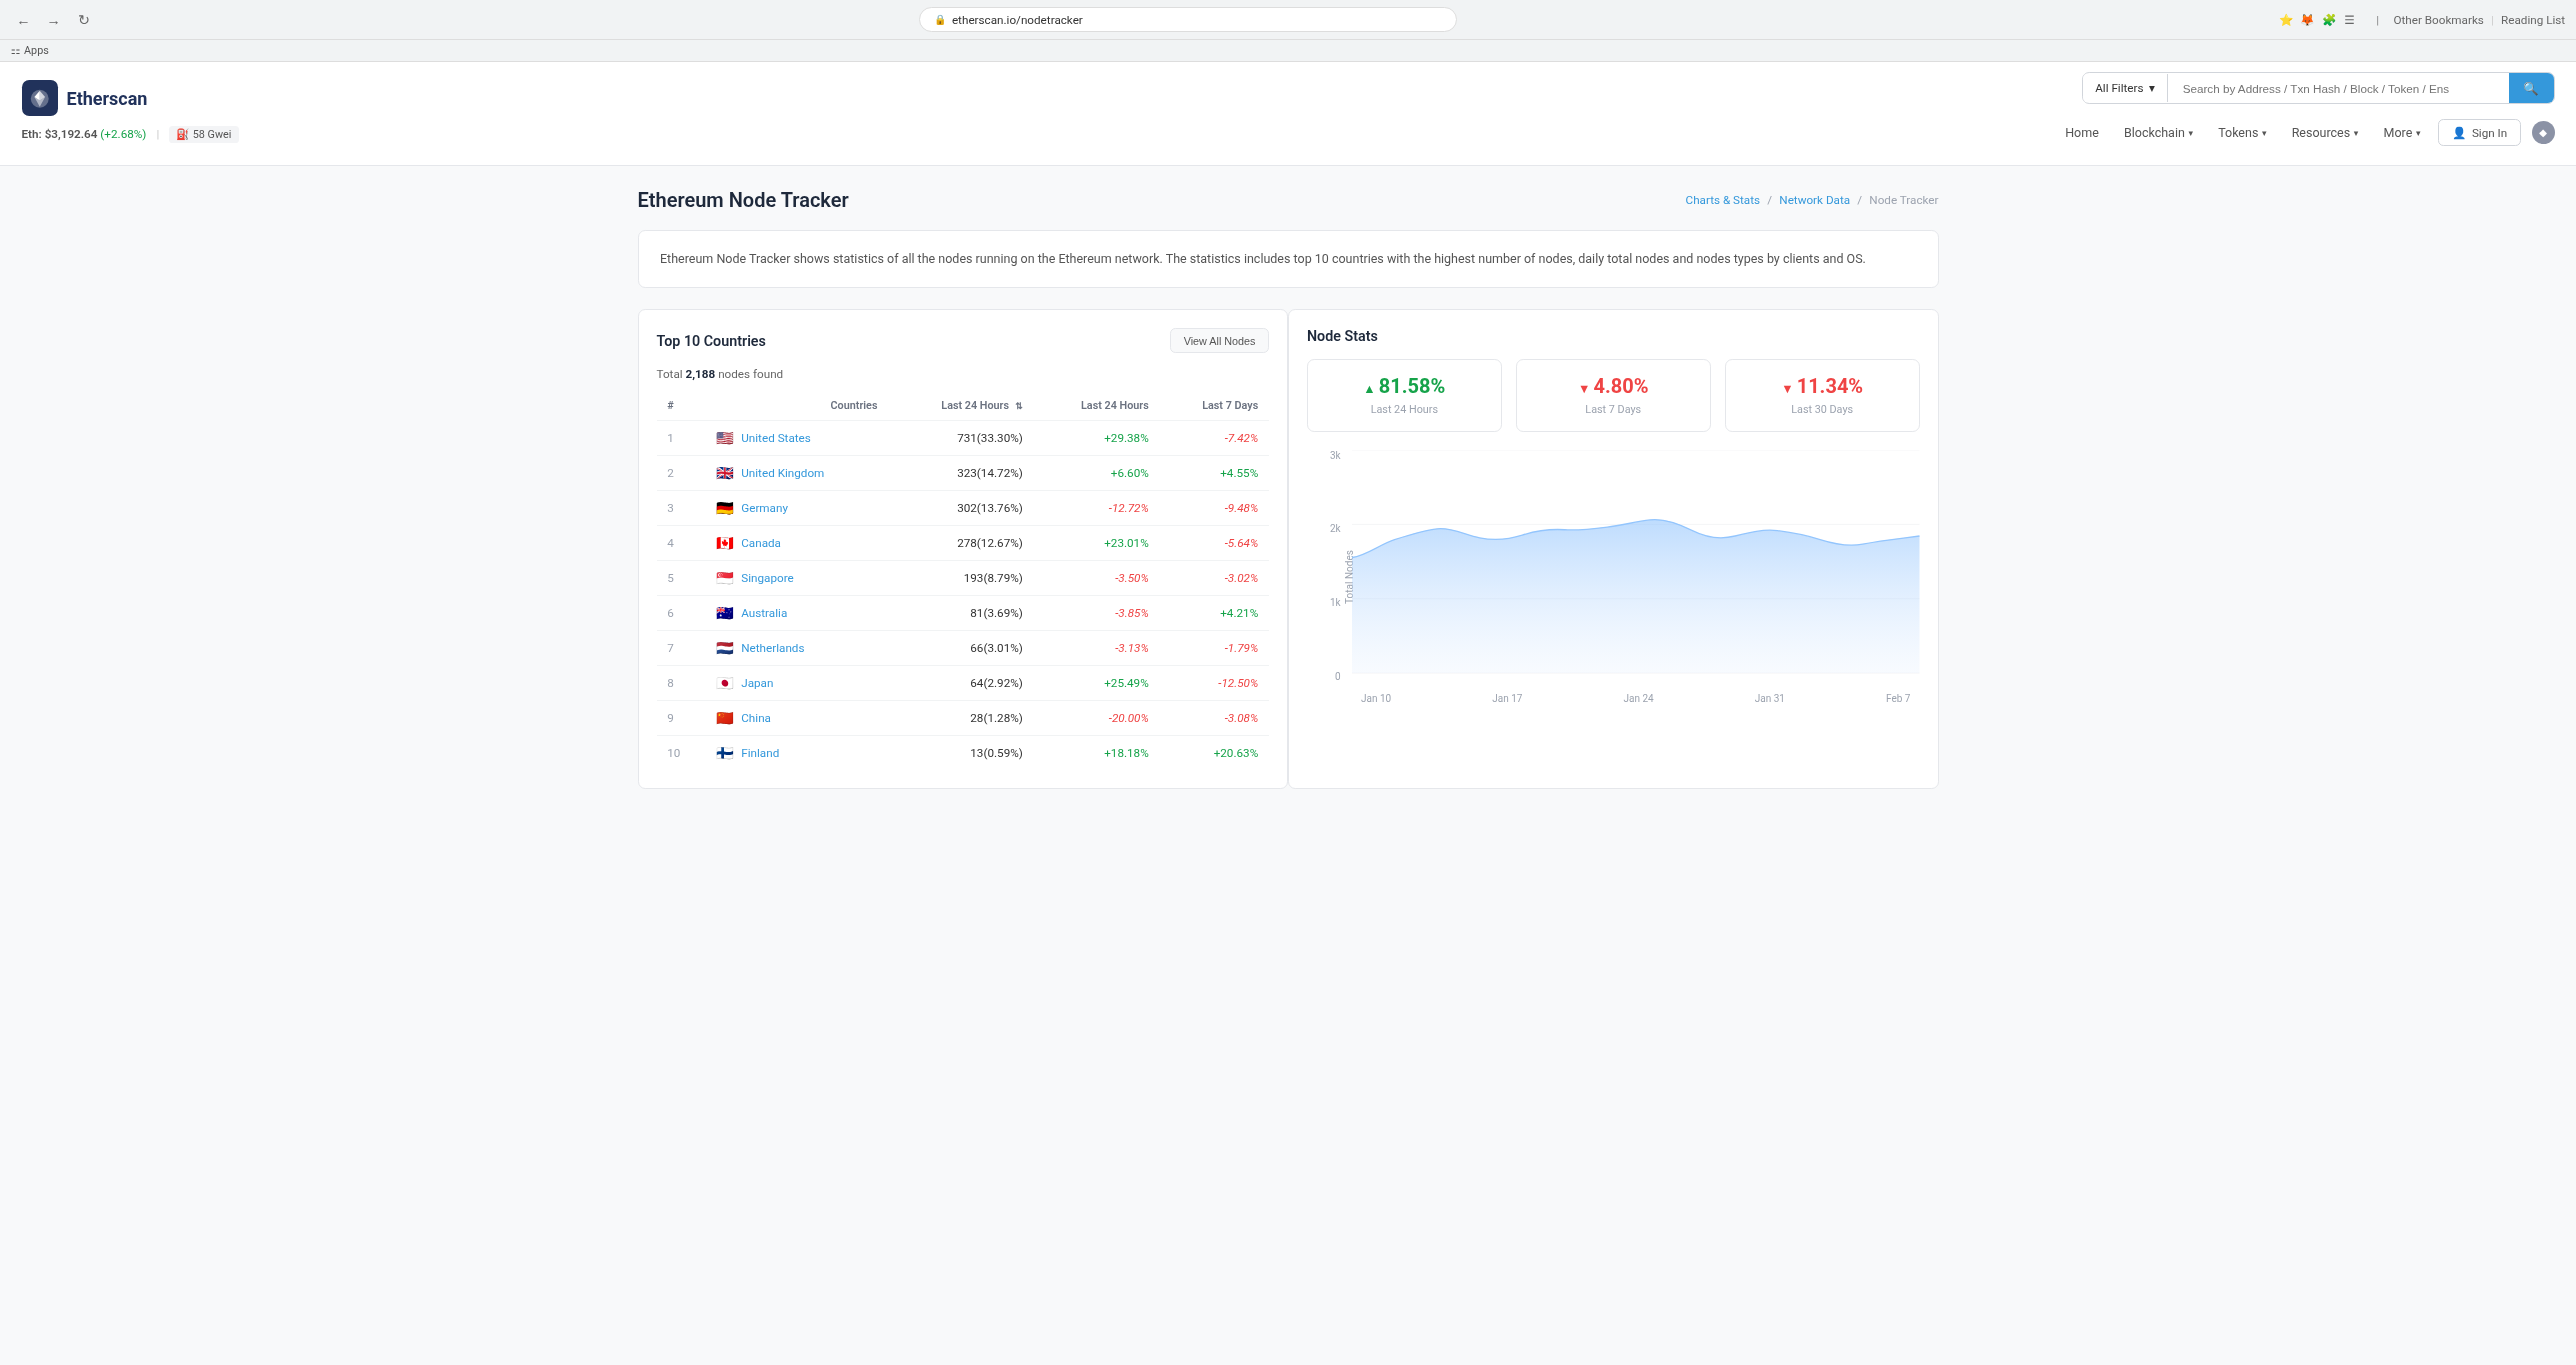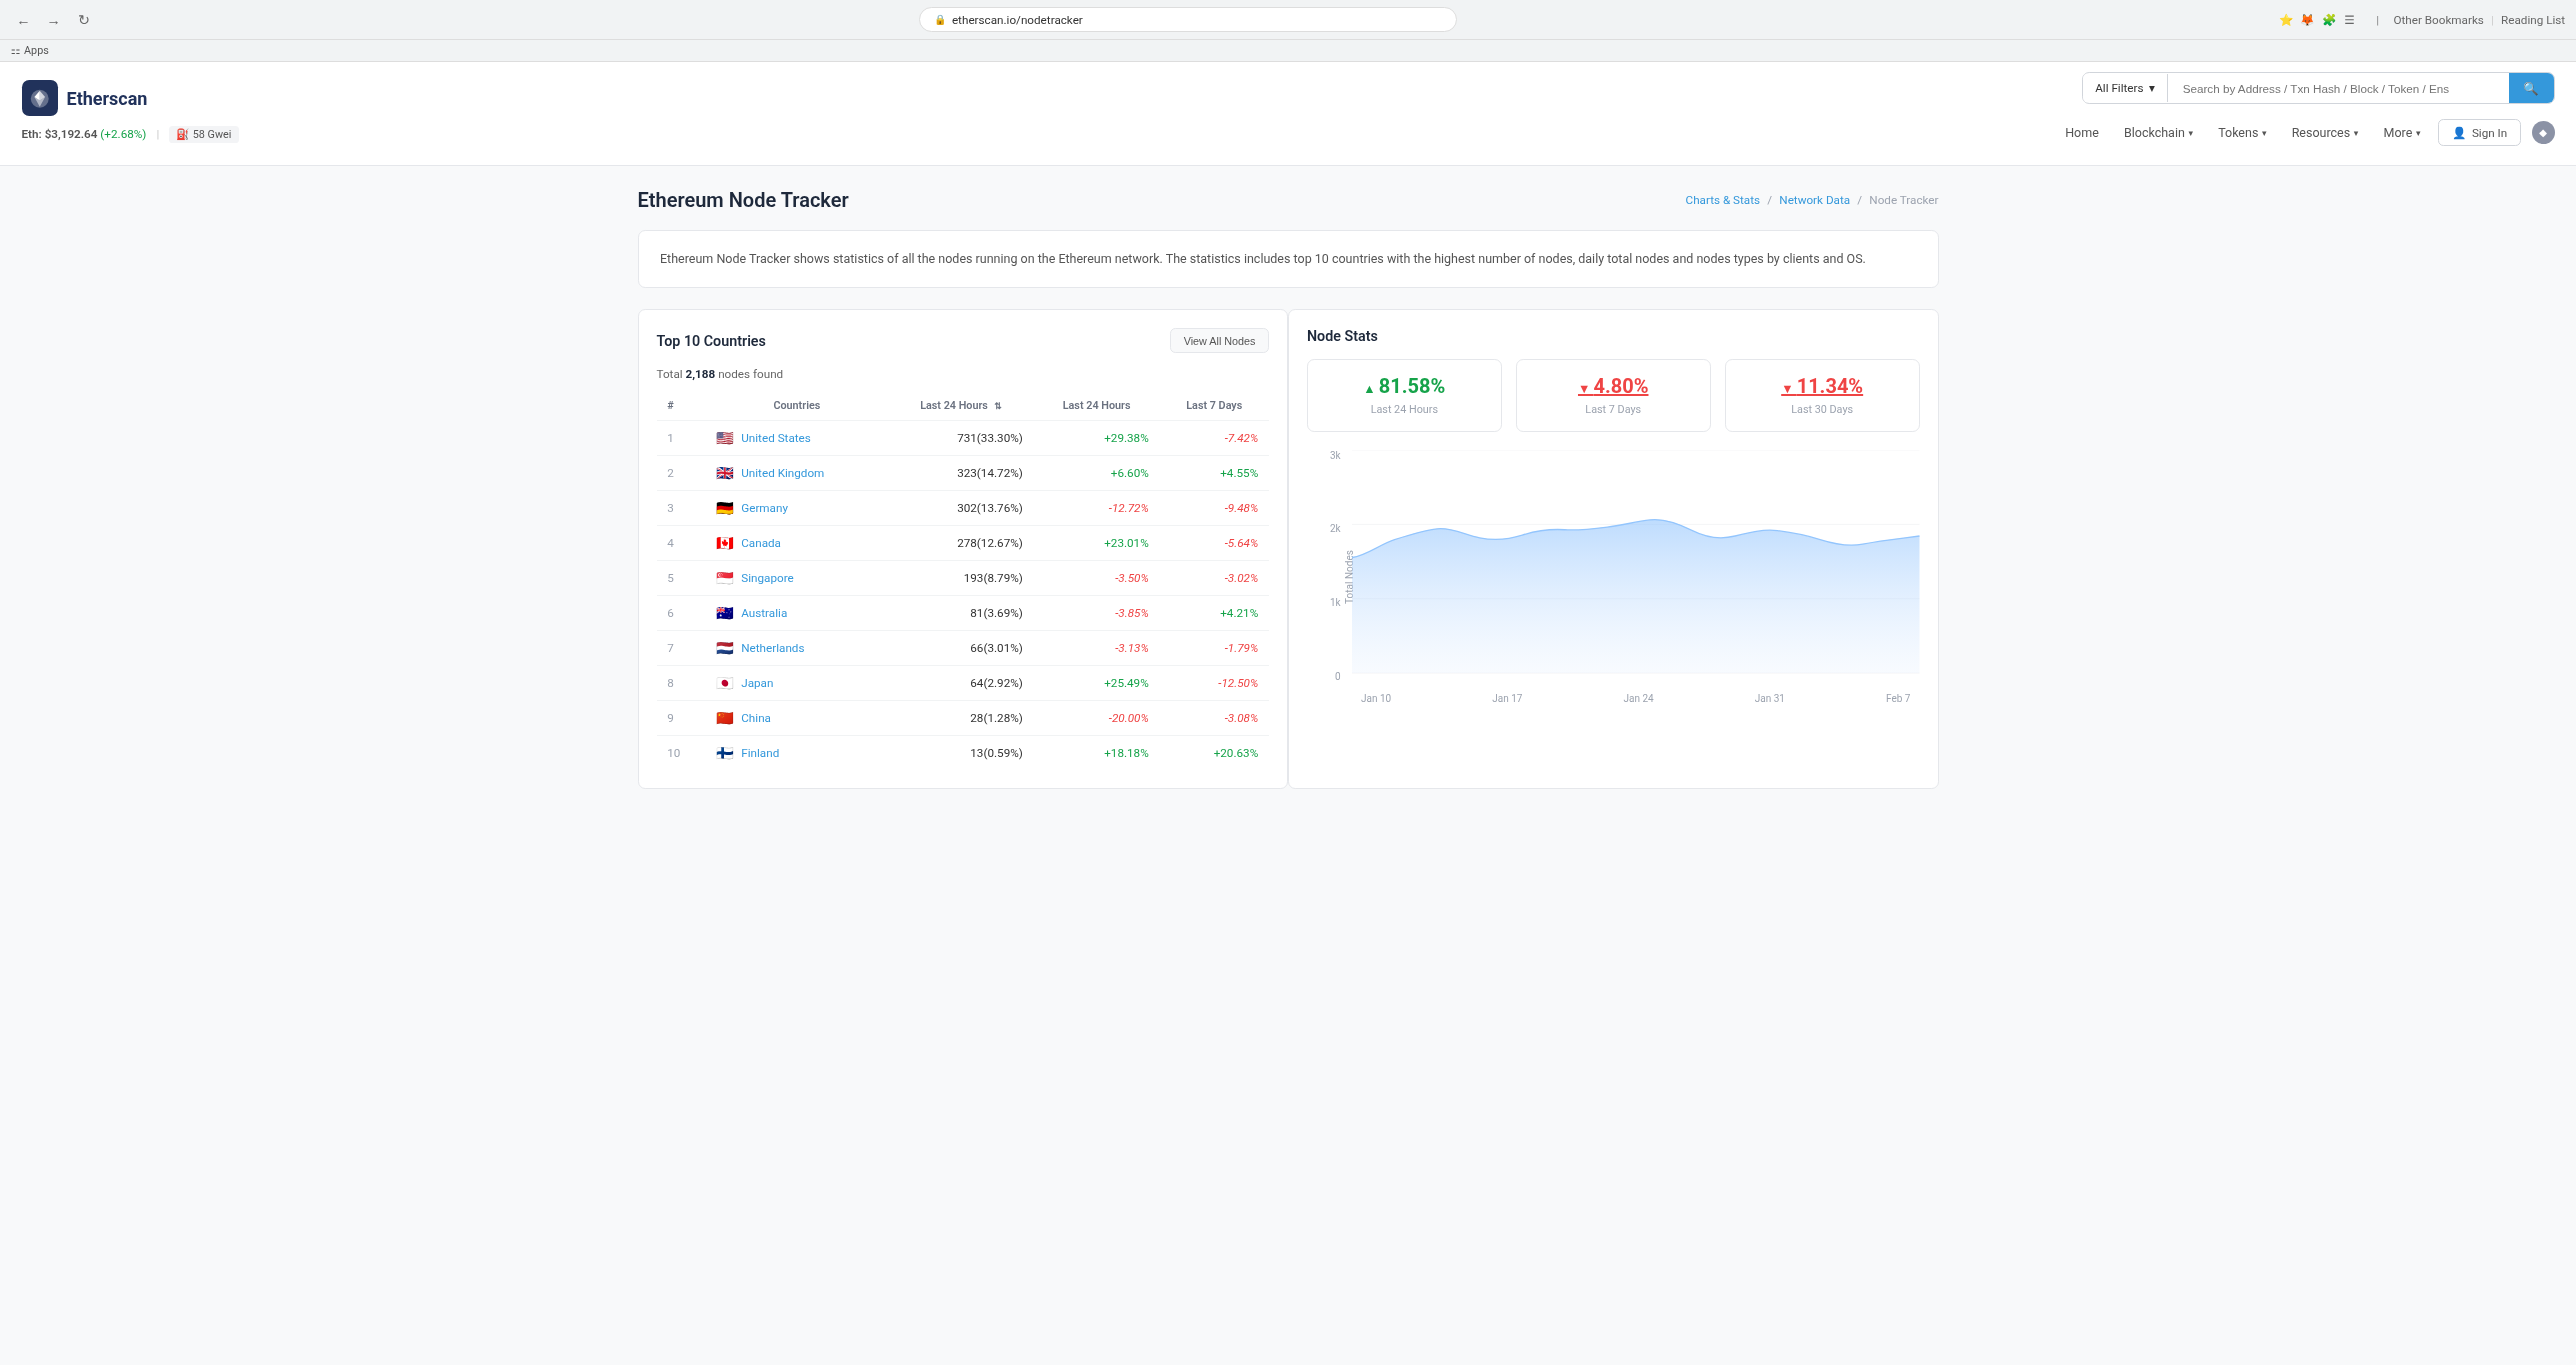--- a/index.html
+++ b/index.html
@@ -76,7 +76,7 @@
     .stat-card { background: white; border: 0.9px solid #e5e7eb; border-radius: 7.2px; padding: 14.3px 18px; text-align: center; }
     .stat-value { font-size: 20px; font-weight: 700; }
     .stat-value.pos { color: #16a34a; }
-    .stat-value.neg { color: #ef4444; text-decoration: underline; }
+    .stat-value.neg { color: #ef4444; }
     .stat-arrow-up::before { content: '▲ '; font-size: 12.5px; }
     .stat-arrow-down::before { content: '▼ '; font-size: 12.5px; }
     .stat-label { font-size: 10.8px; color: #9ca3af; margin-top: 5.4px; }

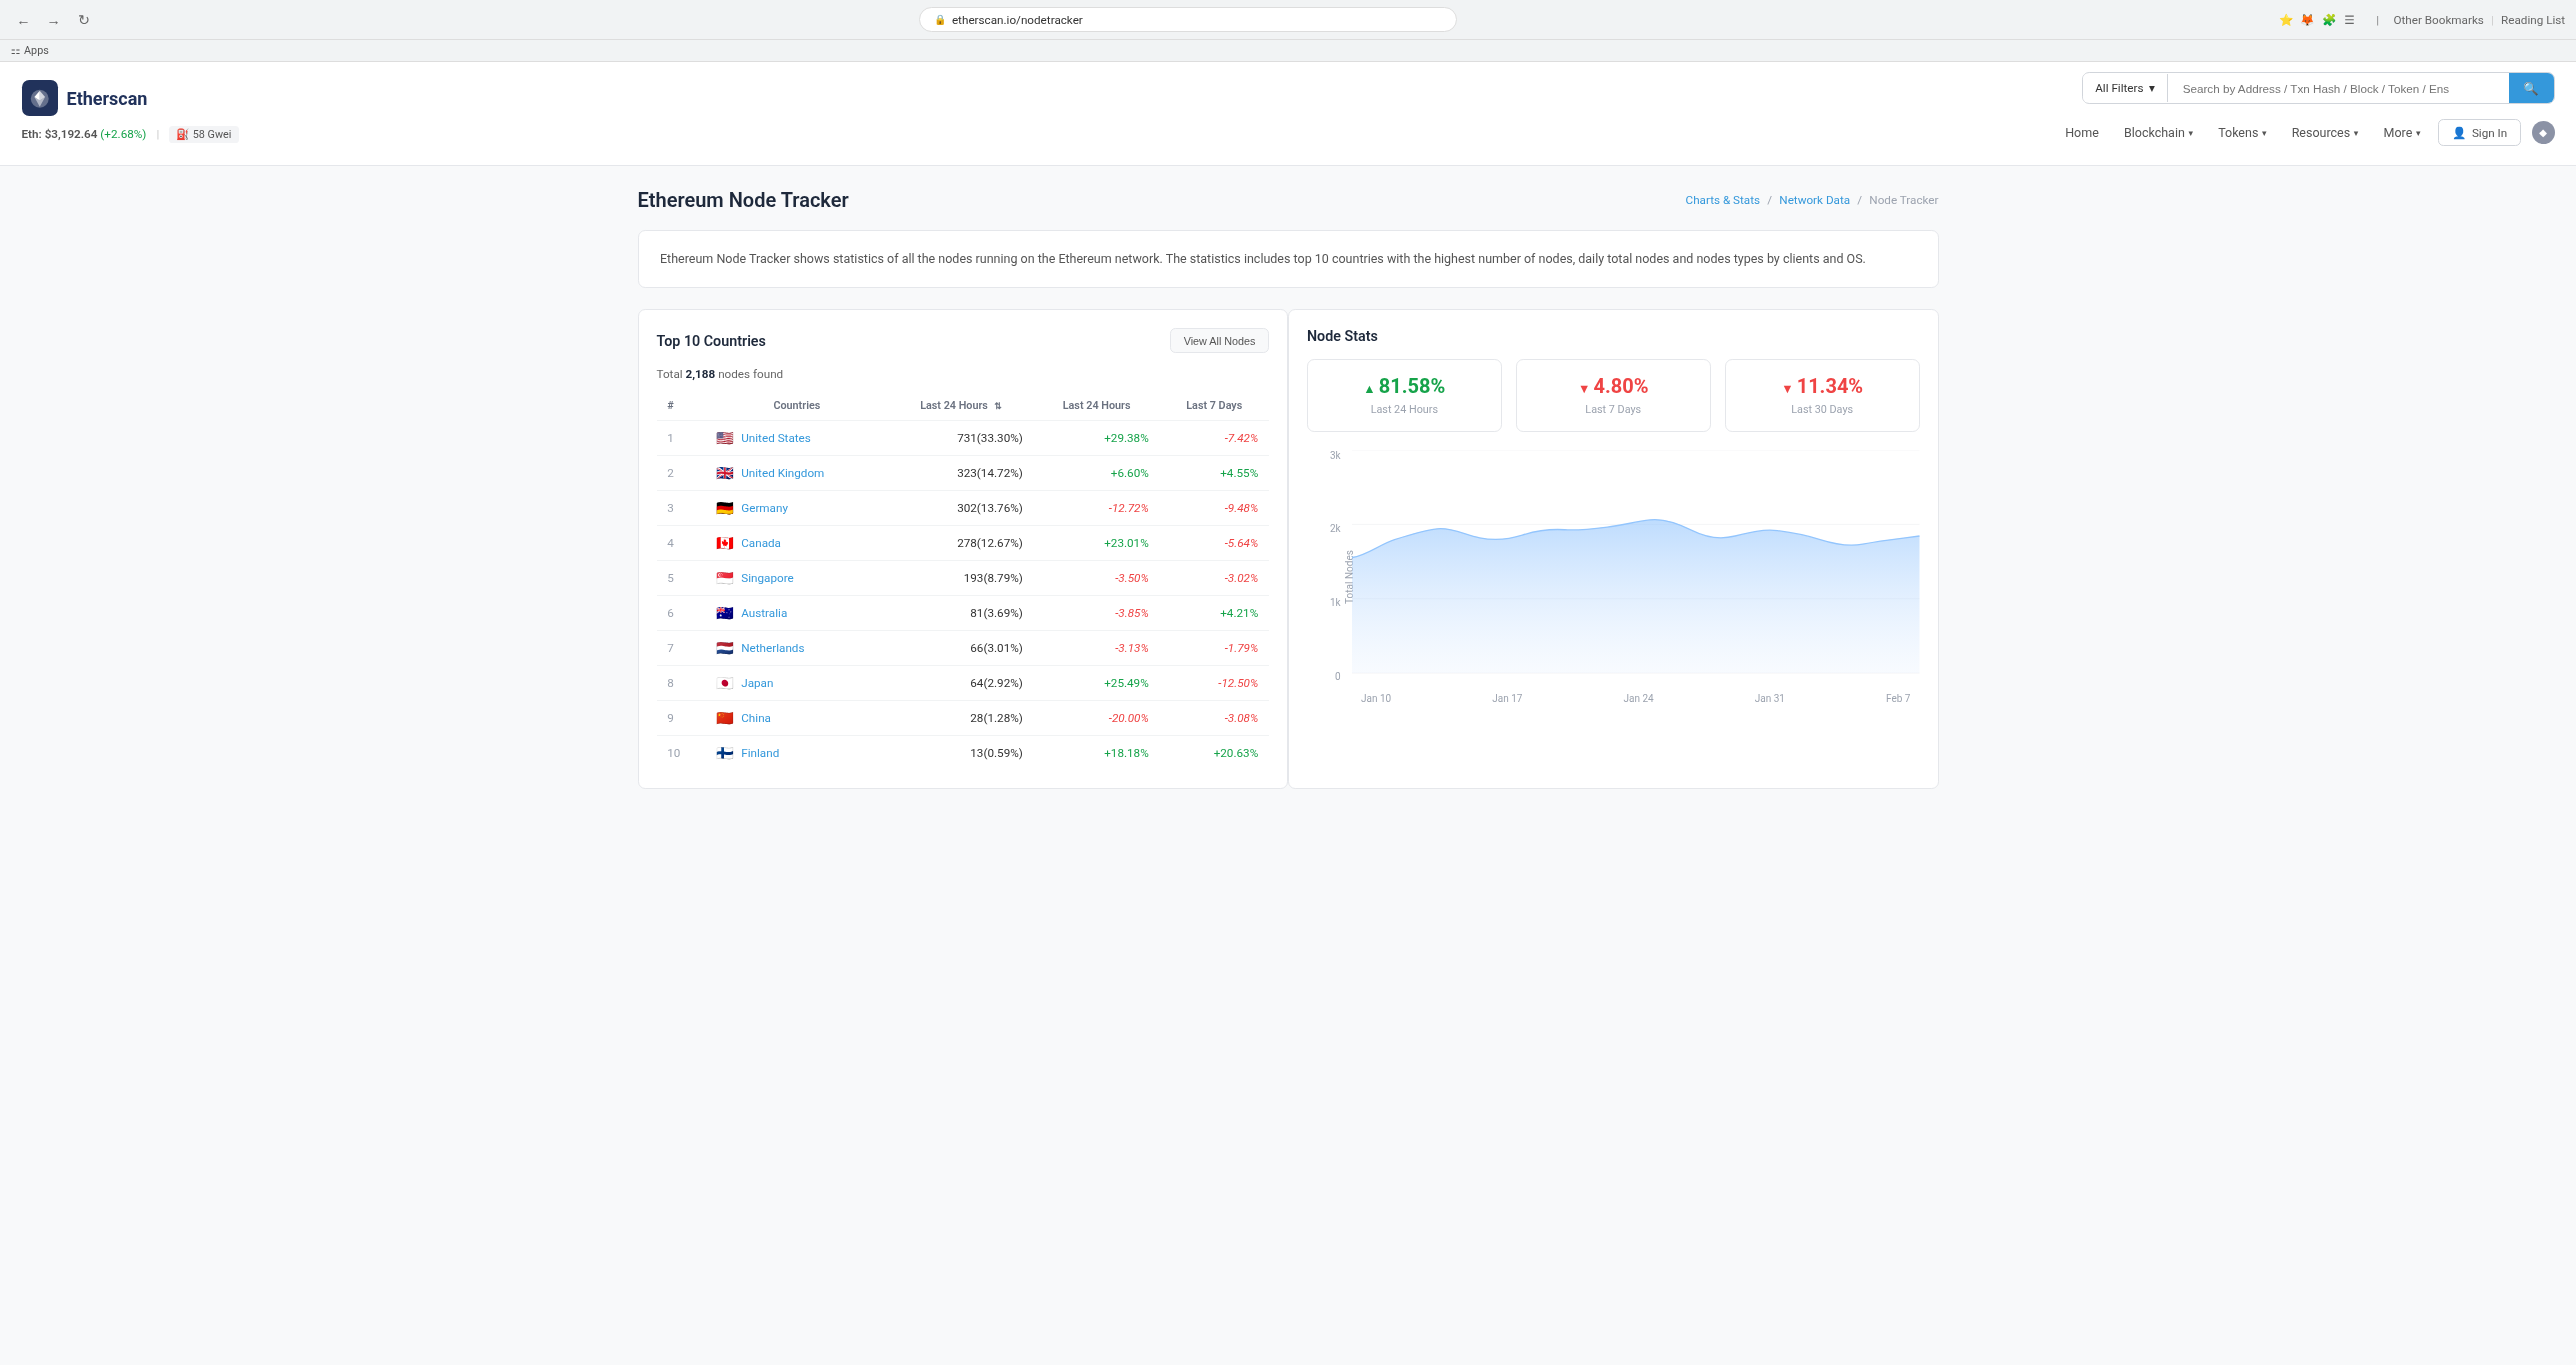--- a/index.html
+++ b/index.html
@@ -60,7 +60,7 @@
 
     .data-table { width: 100%; border-collapse: collapse; }
     .data-table th { font-size: 10.8px; font-weight: 600; color: #6b7280; padding: 7.2px 10.8px; text-align: left; border-bottom: 1.8px solid #f1f3f4; }
-    .data-table th:not(:first-child) { text-align: center; }
+    .data-table th:not(:first-child) { text-align: right; }
     .data-table td { padding: 9px 10.8px; border-bottom: 0.9px solid #f1f3f4; font-size: 11.7px; }
     .data-table td:not(:first-child) { text-align: right; }
     .data-table tr:last-child td { border-bottom: none; }

